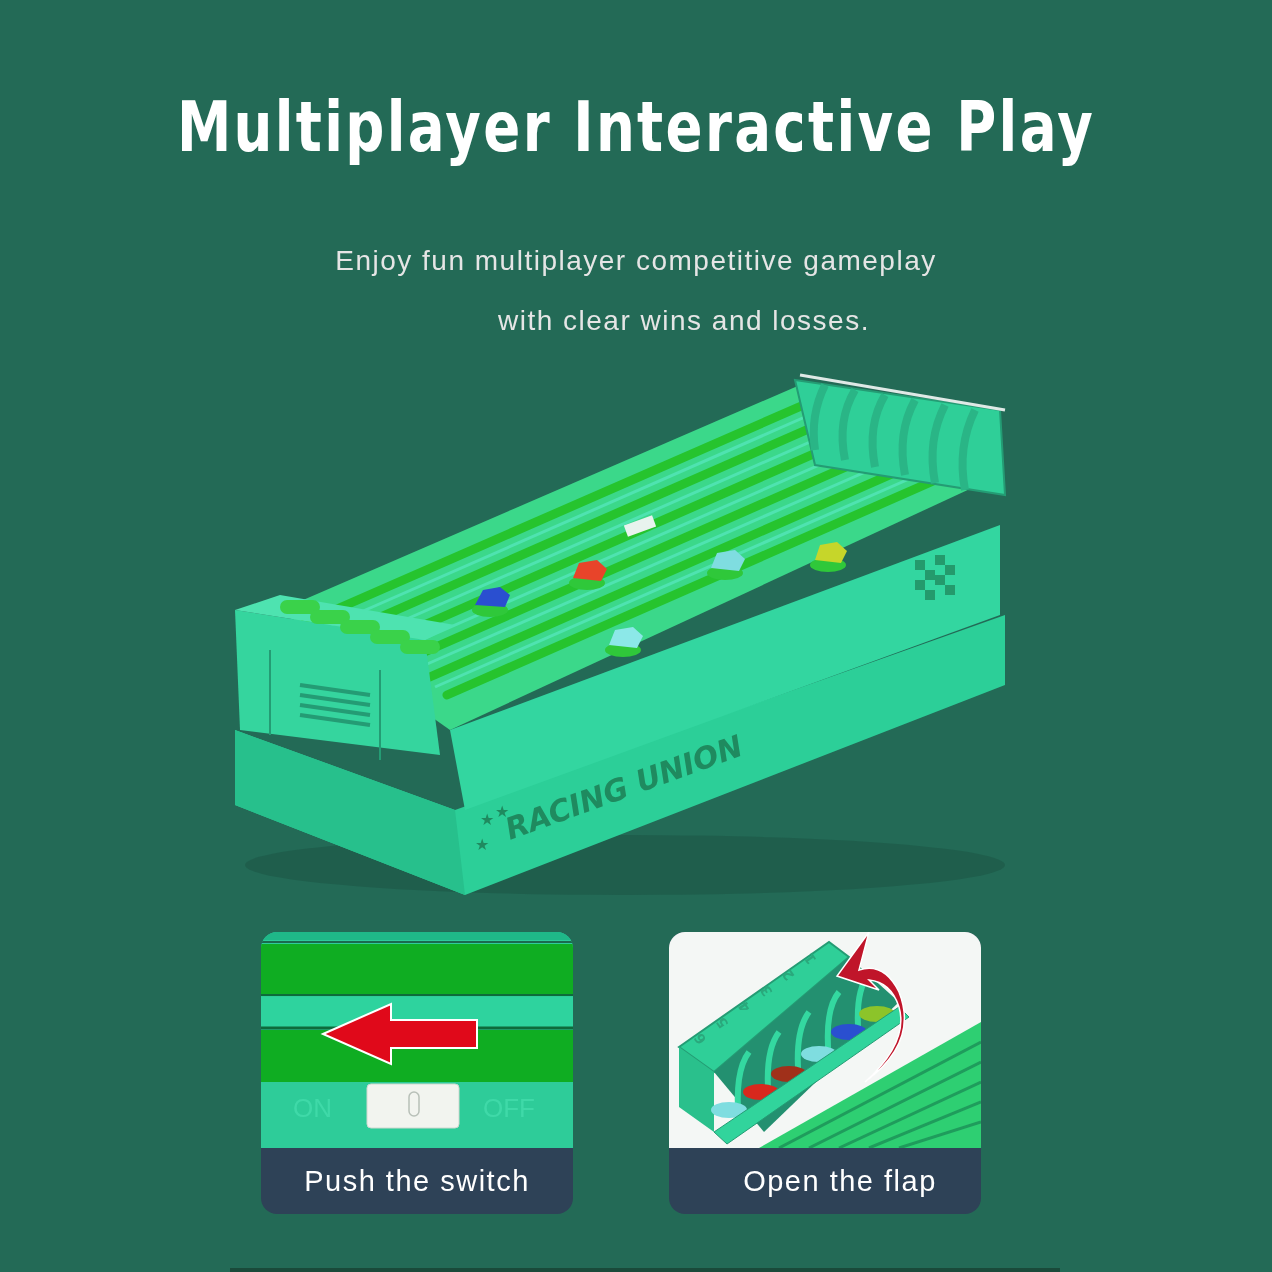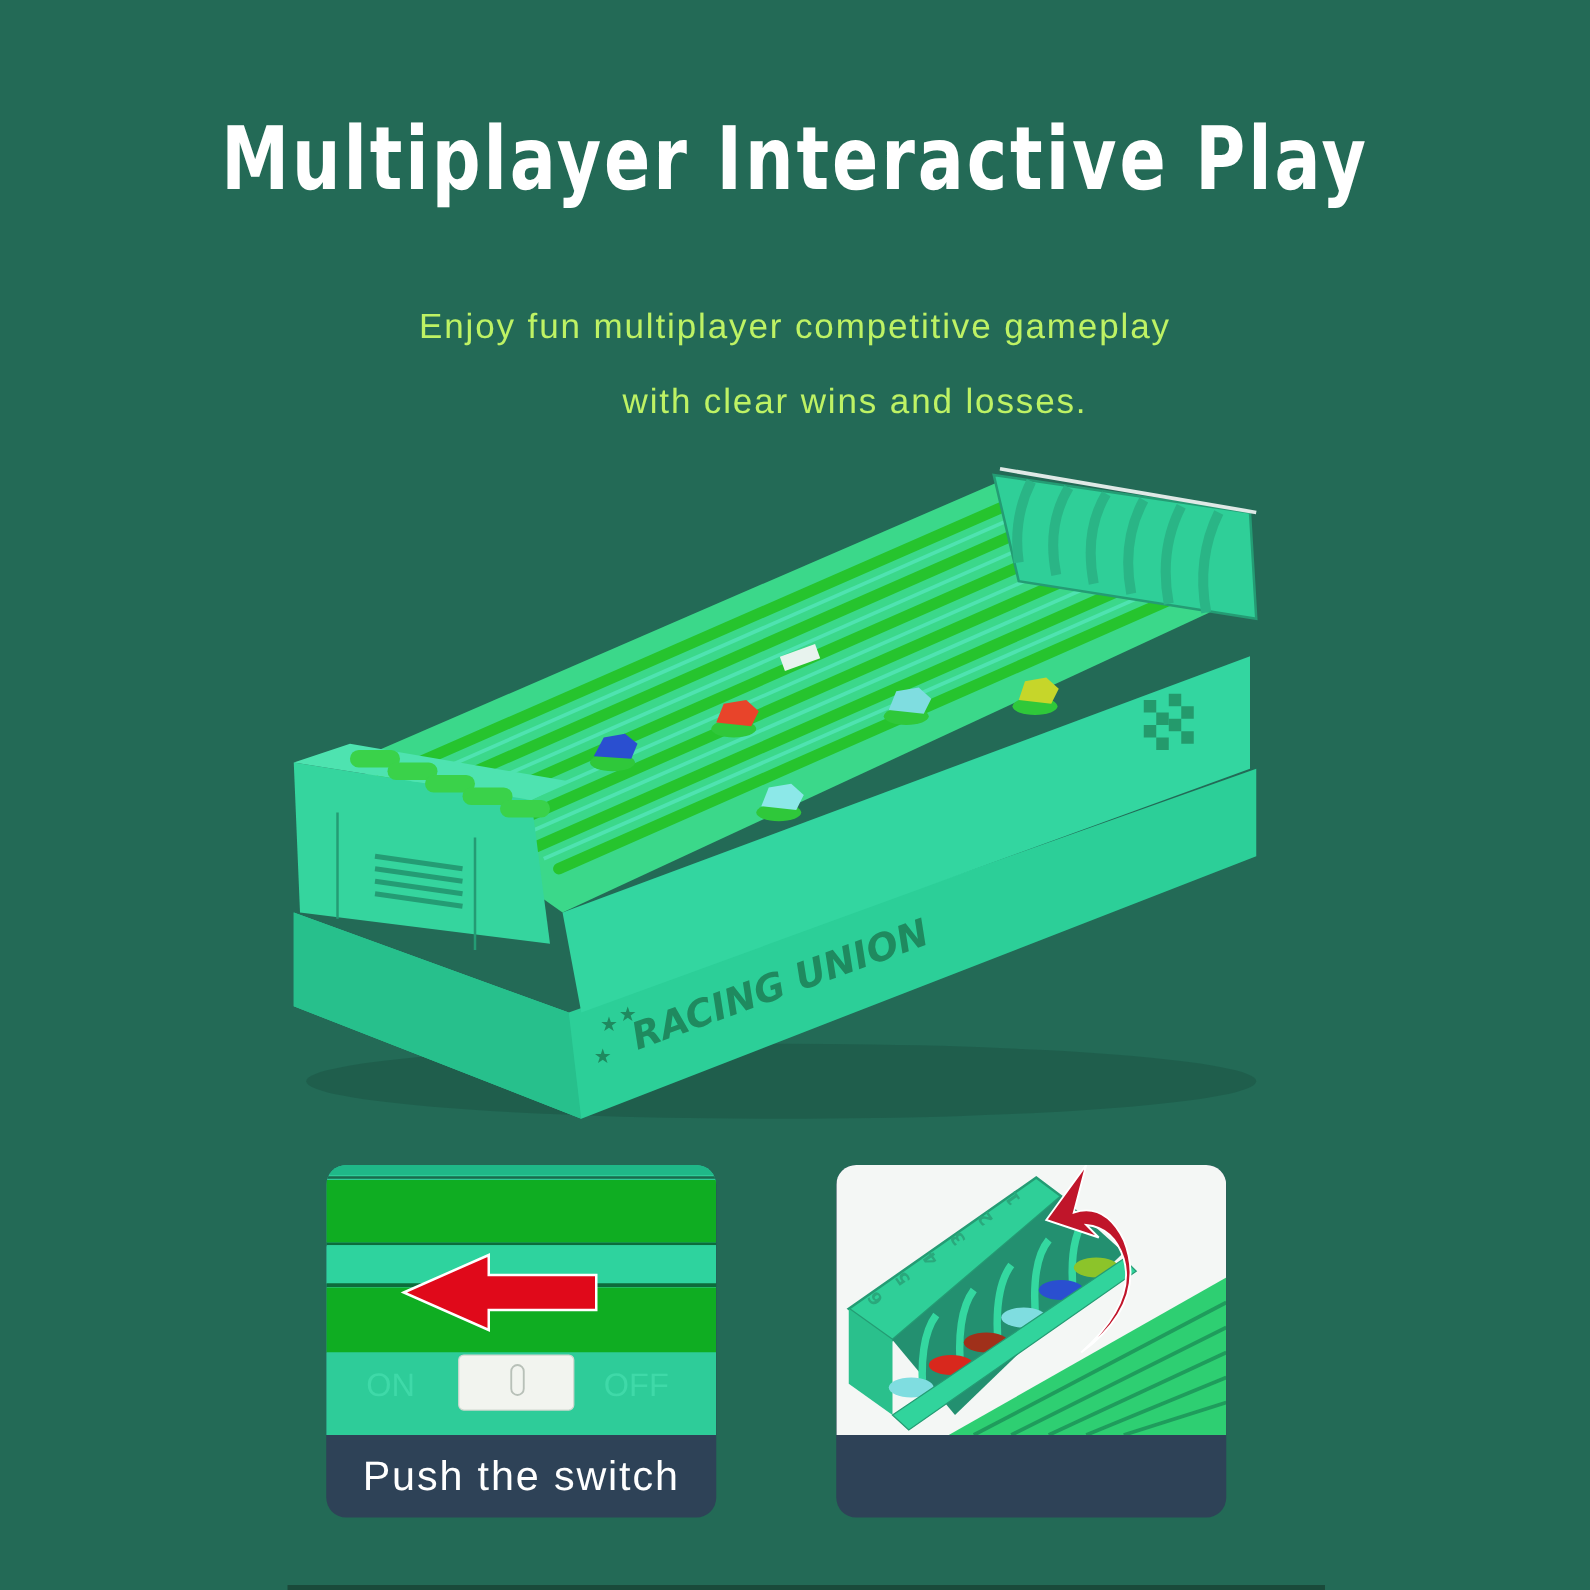--- a/index.html
+++ b/index.html
@@ -5,7 +5,7 @@
   html,body{margin:0;padding:0;}
   body{width:1272px;height:1272px;background:#236a56;position:relative;overflow:hidden;font-family:"Liberation Sans",sans-serif;}
   .title{position:absolute;left:0;width:1272px;top:92px;text-align:center;color:#fff;font-family:"DejaVu Sans",sans-serif;font-weight:bold;font-size:70px;letter-spacing:3px;transform:scaleX(0.78);transform-origin:center;line-height:1;}
-  .sub{position:absolute;left:0;width:1272px;text-align:center;color:#bef264;font-family:"Liberation Sans",sans-serif;font-size:28px;letter-spacing:1.5px;}
+  .sub{position:absolute;left:0;width:1272px;text-align:center;color:#e5e5e5;font-family:"Liberation Sans",sans-serif;font-size:28px;letter-spacing:1.5px;}
   .sub1{top:245px;}
   .sub2{top:305px;padding-left:48px;}
   .product{position:absolute;left:225px;top:355px;width:800px;height:545px;}

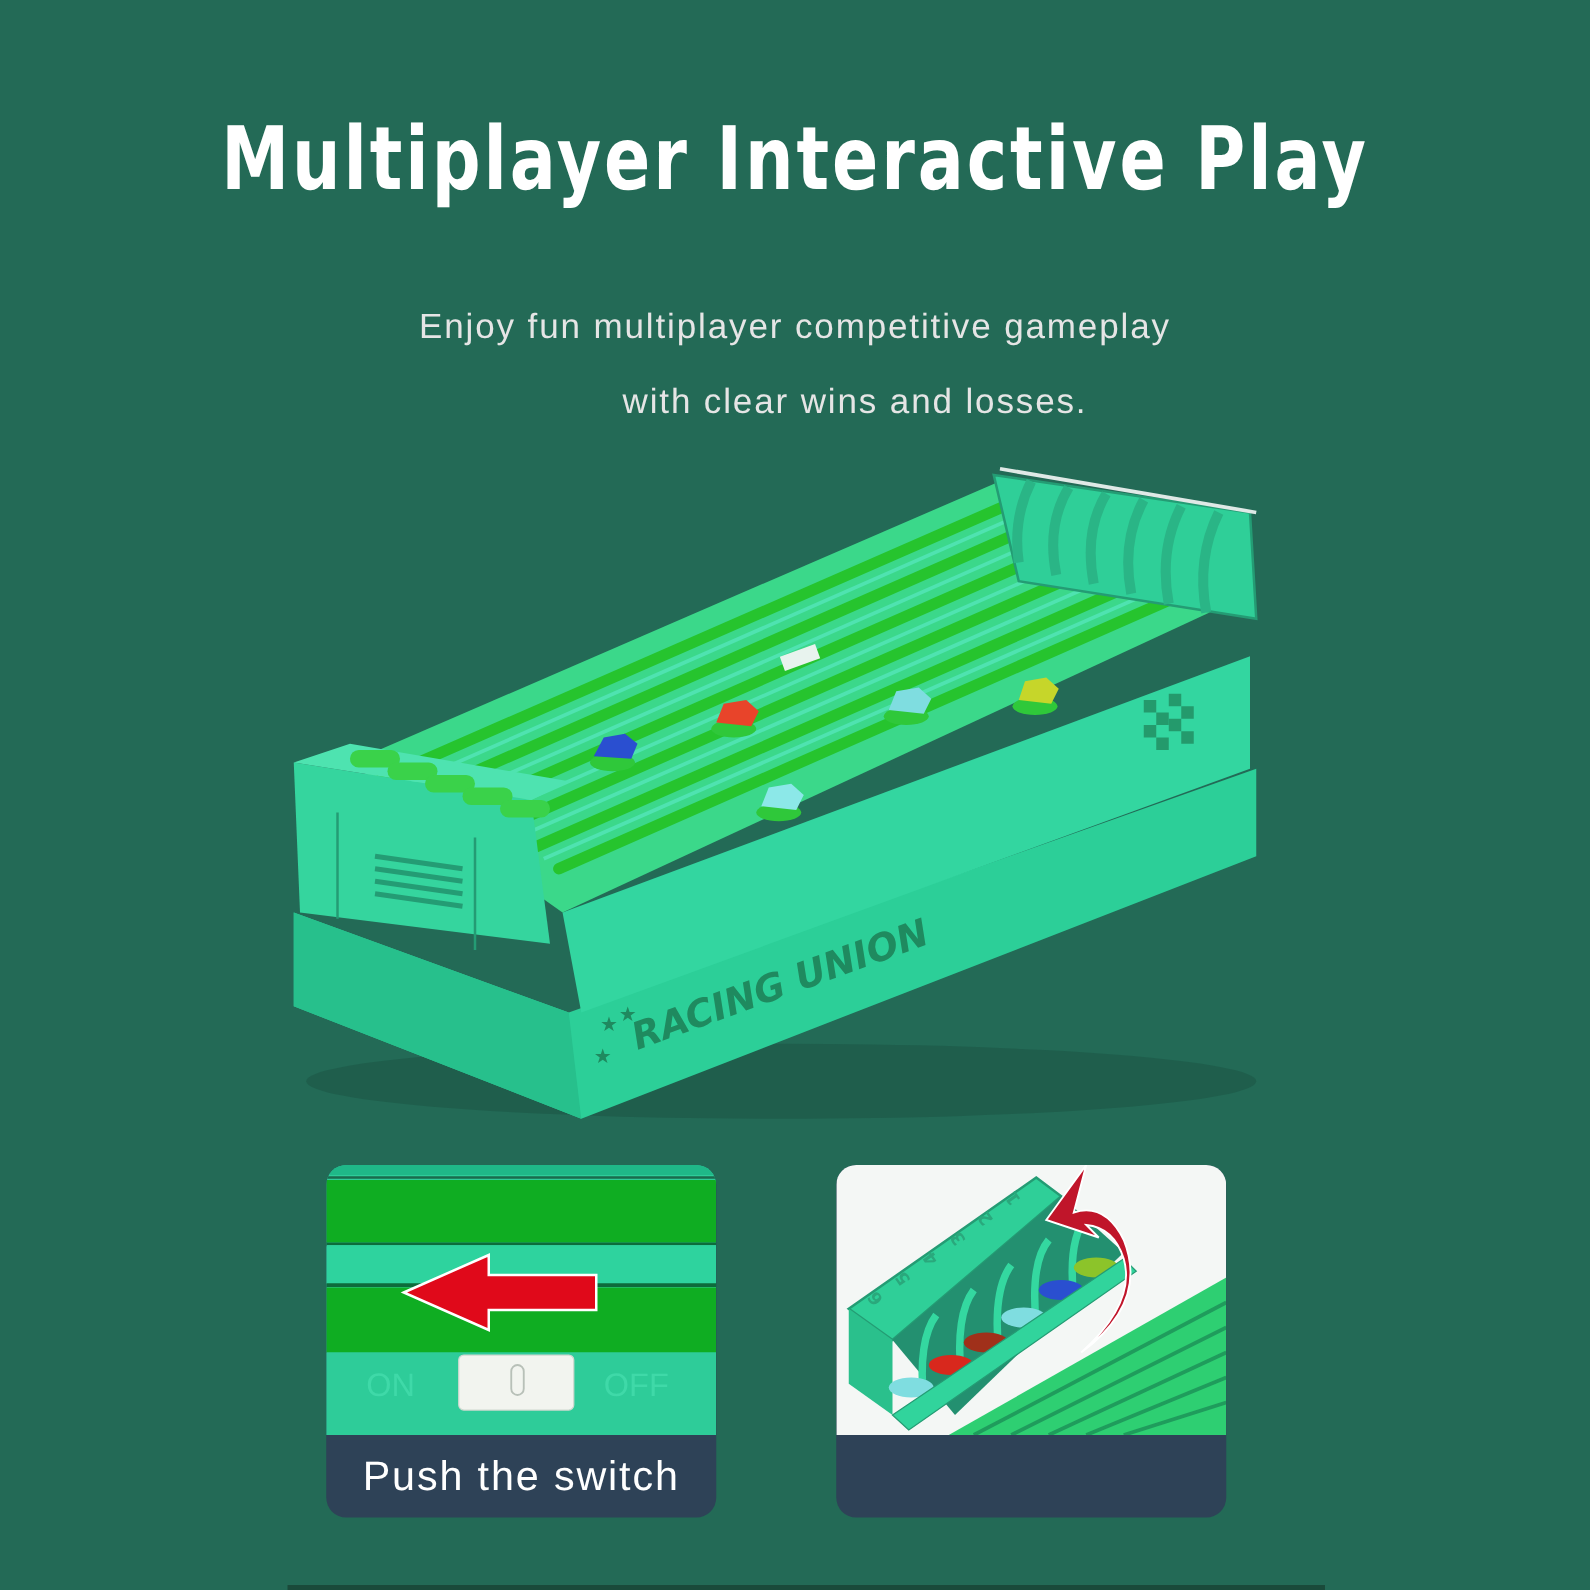--- a/index.html
+++ b/index.html
@@ -13,7 +13,7 @@
   .card1{left:261px;}
   .card2{left:669px;}
   .card .photo{position:absolute;left:0;top:0;width:312px;height:216px;}
-  .card .caption{position:absolute;left:0;top:216px;width:312px;height:66px;color:#fff;font-family:"Liberation Sans",sans-serif;font-size:33px;letter-spacing:1.5px;display:flex;align-items:center;justify-content:center;}
+  .card .caption{position:absolute;left:0;top:216px;width:312px;height:66px;color:#fff;font-family:"Liberation Sans",sans-serif;font-size:29px;letter-spacing:1.5px;display:flex;align-items:center;justify-content:center;}
   .card2 .caption{padding-left:30px;box-sizing:border-box;}
   .bottom-strip{position:absolute;left:230px;top:1268px;width:830px;height:4px;background:#1a4a3a;}
 </style>

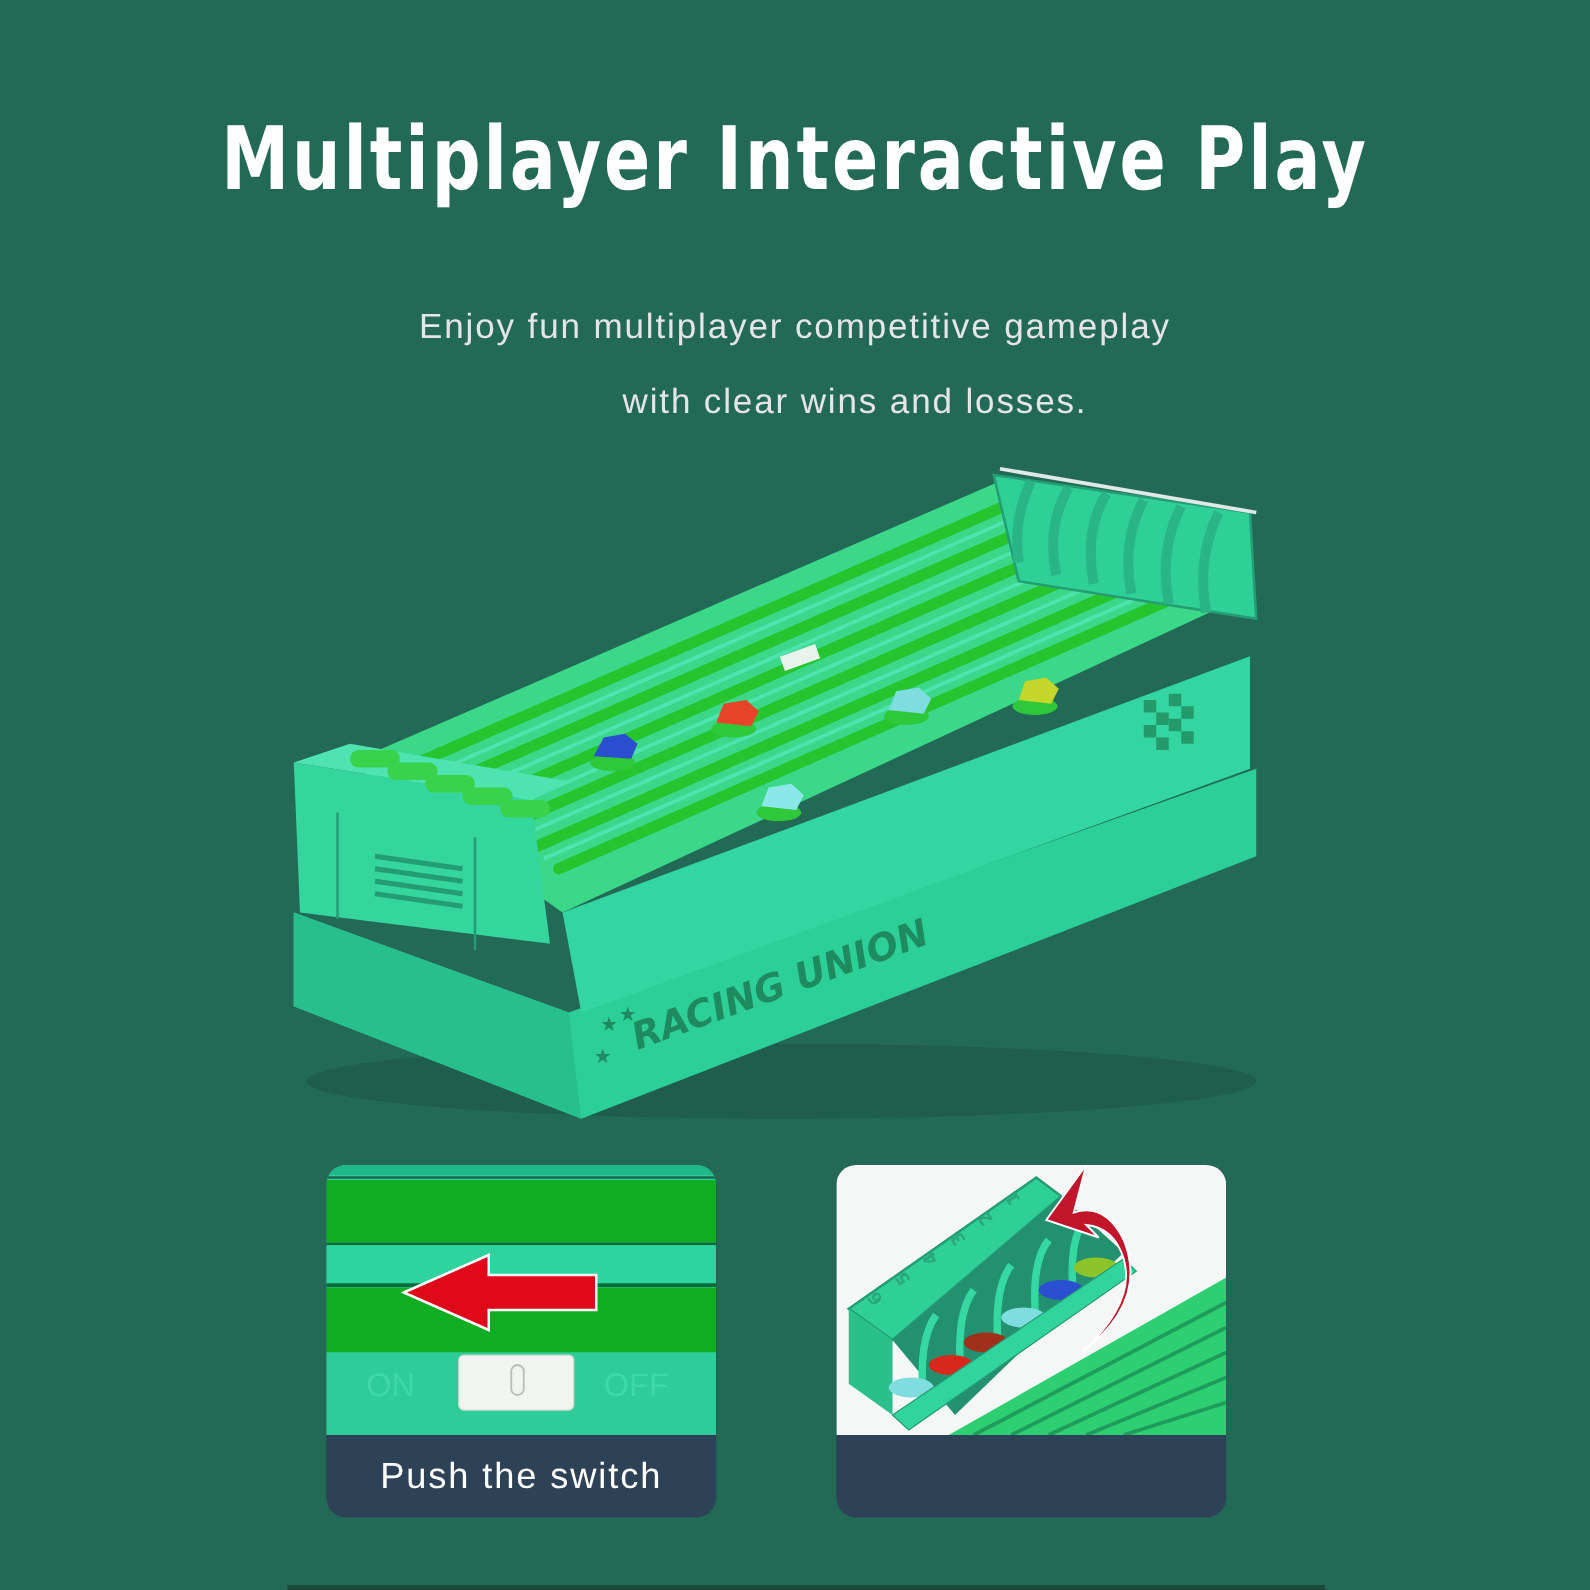--- a/index.html
+++ b/index.html
@@ -185,6 +185,7 @@
 
     <path d="M196 150 Q250 110 230 60 Q215 30 190 38 L200 0 L168 44 L210 58 L200 48 Q222 50 230 75 Q240 110 196 150 Z" fill="#c0152a" stroke="#ffffff" stroke-width="1.5"></path>
   </svg>
+  <div class="caption">Open the flap</div>
 </div>
 
 <div class="bottom-strip"></div>

